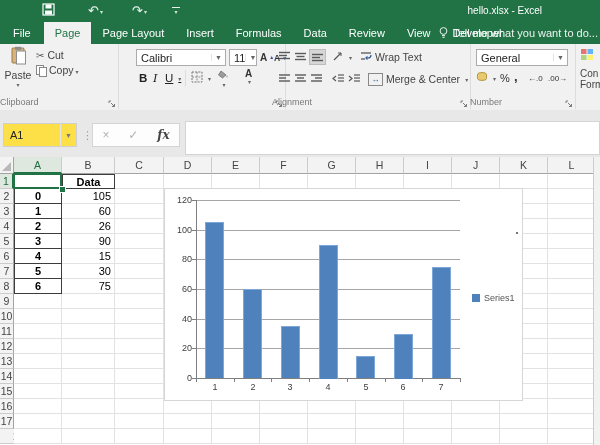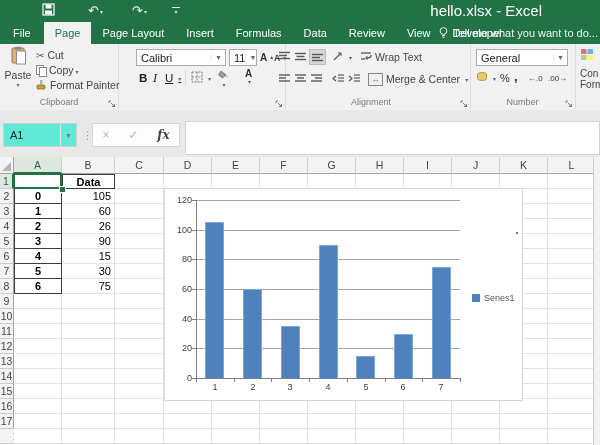--- a/index.html
+++ b/index.html
@@ -11,7 +11,7 @@
   .qat{position:absolute;top:0;height:22px;display:flex;align-items:center;color:#fff;}
   .undo-glyph{font-size:13px;line-height:22px;color:#e8f2ec;}
   .dd-mini{font-size:6px;color:#cfe3d8;margin-left:1px;}
-  .win-title{position:absolute;top:0;right:58px;height:22px;line-height:22px;font-size:15px;color:#fff;}
+  .win-title{position:absolute;top:0;right:58px;height:22px;line-height:22px;font-size:10px;color:#fff;}
 
   
   .tabbar{position:absolute;left:0;top:22px;width:600px;height:22px;background:#217346;display:flex;align-items:flex-end;}

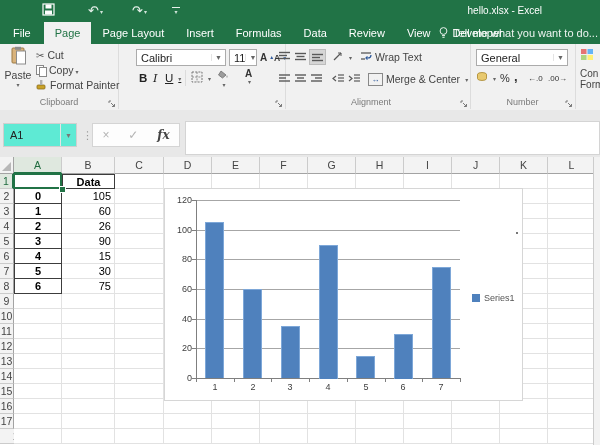--- a/index.html
+++ b/index.html
@@ -163,15 +163,6 @@
           <span style="position:absolute;left:3px;top:2.5px;width:6px;height:8px;background:#fff;border:1px solid #888;"></span>
         </span>
         <span class="dd">Copy</span>
-      </div>
-      <div class="rbtn" style="left:36px;top:34px;">
-        <span>
-          <svg width="11" height="11" viewBox="0 0 11 11">
-              <rect x="1" y="6" width="8" height="4" rx="1" fill="#c9a227" stroke="#8c6d1f" stroke-width="0.8"></rect>
-              <rect x="4" y="1" width="2.4" height="5" fill="#b0b0b0"></rect>
-            </svg>
-        </span>
-        <span>Format Painter</span>
       </div>
       <div class="glabel">Clipboard</div>
       <span class="launcher">

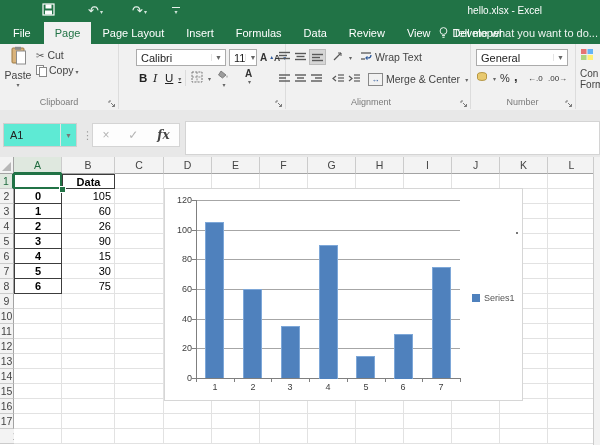--- a/index.html
+++ b/index.html
@@ -24,7 +24,7 @@
   
   .ribbon{position:absolute;left:0;top:44px;width:600px;height:66px;background:#f1f1f1;border-bottom:1px solid #d5d5d5;font-size:10.5px;color:#444;}
   .rgroup{position:absolute;top:0;height:65px;border-right:1px solid #dcdcdc;}
-  .glabel{position:absolute;bottom:2px;left:0;right:0;text-align:center;font-size:9px;color:#7a7a7a;}
+  .glabel{position:absolute;bottom:2px;left:0;right:0;font-size:9px;color:#7a7a7a;}
   .launcher{position:absolute;bottom:3px;right:2px;width:8px;height:8px;}
   .rbtn{position:absolute;display:flex;align-items:center;gap:3px;height:14px;cursor:default;white-space:nowrap;}
   .dd::after{content:"▾";font-size:6px;color:#666;margin-left:2px;}

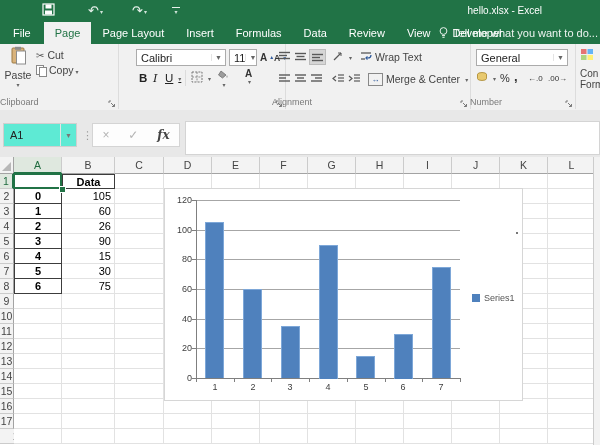--- a/index.html
+++ b/index.html
@@ -41,7 +41,7 @@
 
   
   .fbar{position:absolute;left:0;top:110px;width:600px;height:47px;background:#e8e8e8;}
-  .namebox{position:absolute;left:3px;top:13px;width:74px;height:24px;background:#5eead4;border:1px solid #cfcfcf;
+  .namebox{position:absolute;left:3px;top:13px;width:74px;height:24px;background:#fde047;border:1px solid #cfcfcf;
            display:flex;align-items:center;font-size:11px;color:#222;box-sizing:border-box;}
   .namebox .txt{padding-left:6px;}
   .namebox .arr{margin-left:auto;font-size:7px;color:#777;padding:0 4px;}

